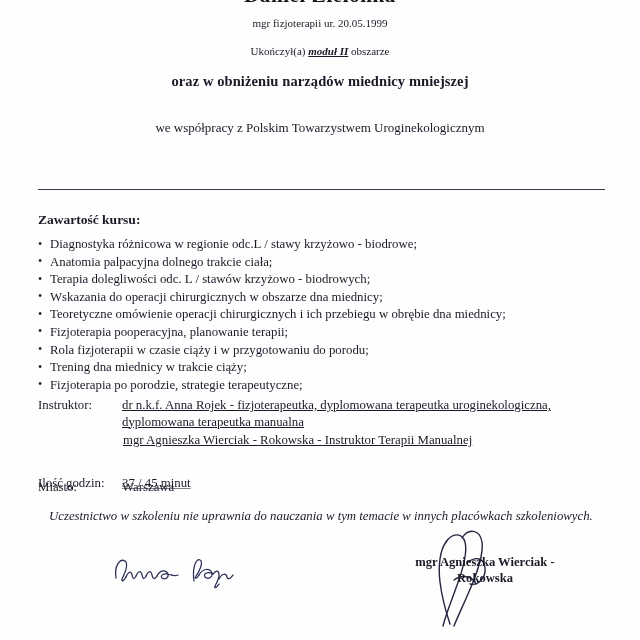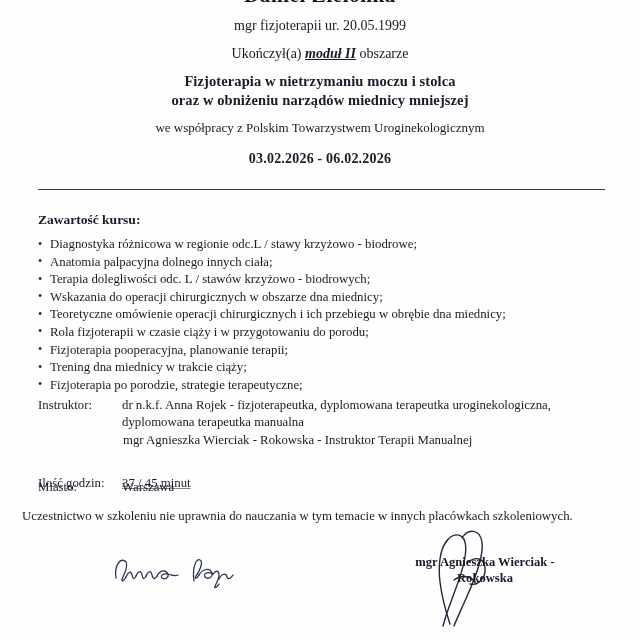--- a/index.html
+++ b/index.html
@@ -38,7 +38,7 @@
 
   .center-line {
     text-align: center;
-    font-size: 14px;
+    font-size: 11px;
     line-height: 1.25;
   }
 

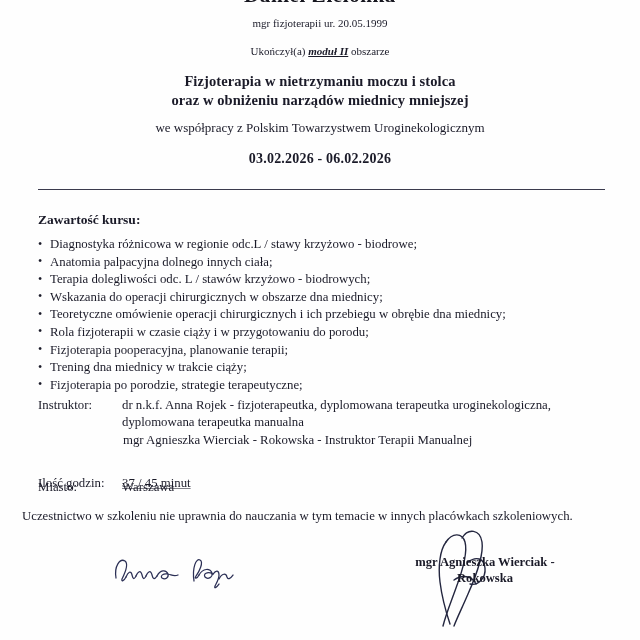--- a/index.html
+++ b/index.html
@@ -174,7 +174,6 @@
   </div>
 
   <div class="pos center-line course-title">
-    <div>Fizjoterapia w nietrzymaniu moczu i stolca</div>
     <div>oraz w obniżeniu narządów miednicy mniejszej</div>
   </div>
 

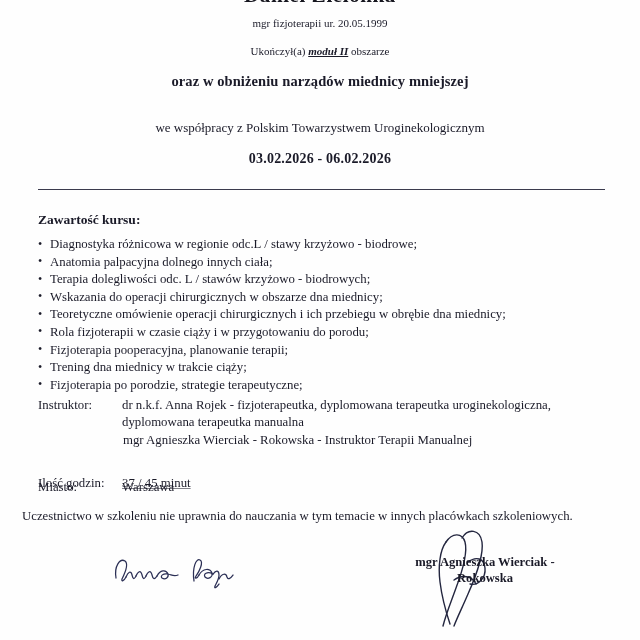--- a/index.html
+++ b/index.html
@@ -178,7 +178,6 @@
   </div>
 
   <div class="pos center-line partner-line">we współpracy z Polskim Towarzystwem Uroginekologicznym</div>
-  <div class="pos center-line date-line">03.02.2026 - 06.02.2026</div>
 
   <div class="divider"></div>
 

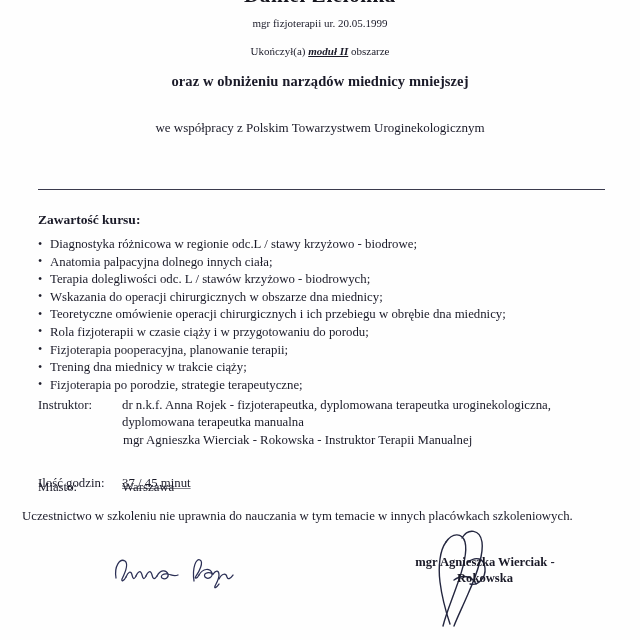--- a/index.html
+++ b/index.html
@@ -185,7 +185,7 @@
 
   <ul class="bullets" id="course-items">
       <li>Diagnostyka różnicowa w regionie odc.L / stawy krzyżowo - biodrowe;</li>
-      <li>Anatomia palpacyjna dolnego innych ciała;</li>
+      <li>Anatomia palpacyjna dolnego trakcie ciała;</li>
       <li>Terapia dolegliwości odc. L / stawów krzyżowo - biodrowych;</li>
       <li>Wskazania do operacji chirurgicznych w obszarze dna miednicy;</li>
       <li>Teoretyczne omówienie operacji chirurgicznych i ich przebiegu w obrębie dna miednicy;</li>

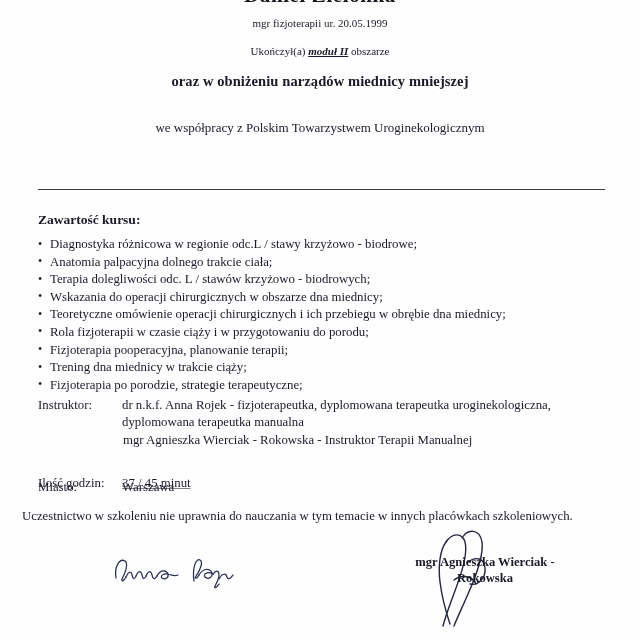--- a/index.html
+++ b/index.html
@@ -189,8 +189,8 @@
       <li>Terapia dolegliwości odc. L / stawów krzyżowo - biodrowych;</li>
       <li>Wskazania do operacji chirurgicznych w obszarze dna miednicy;</li>
       <li>Teoretyczne omówienie operacji chirurgicznych i ich przebiegu w obrębie dna miednicy;</li>
+      <li>Fizjoterapia pooperacyjna, planowanie terapii;</li>
       <li>Rola fizjoterapii w czasie ciąży i w przygotowaniu do porodu;</li>
-      <li>Fizjoterapia pooperacyjna, planowanie terapii;</li>
       <li>Trening dna miednicy w trakcie ciąży;</li>
       <li>Fizjoterapia po porodzie, strategie terapeutyczne;</li>
     </ul>

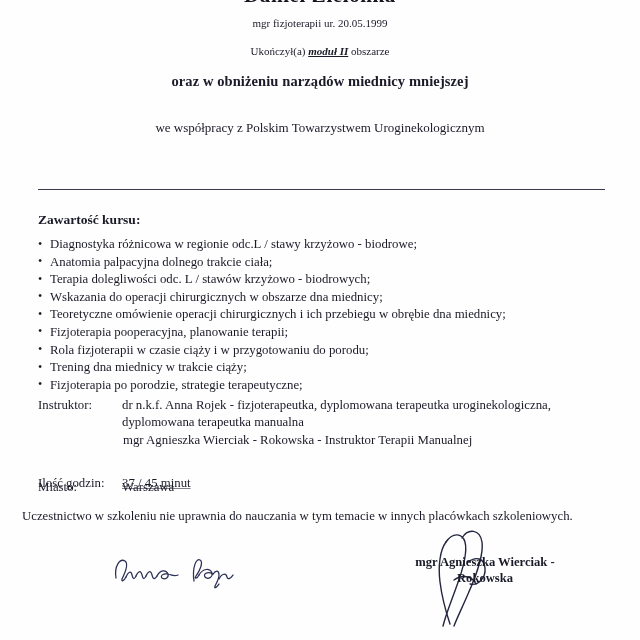--- a/index.html
+++ b/index.html
@@ -124,7 +124,7 @@
     vertical-align: top;
   }
   .field-instruktor { top: 397px; }
-  .field-instruktor .value { width: 470px; }
+  .field-instruktor .value { width: 470px; text-decoration: underline; }
   .instructor-second { padding-left: 1px; padding-top: 2px; }
 
   .field-miasto   { top: 459px; margin-top: 20px; }

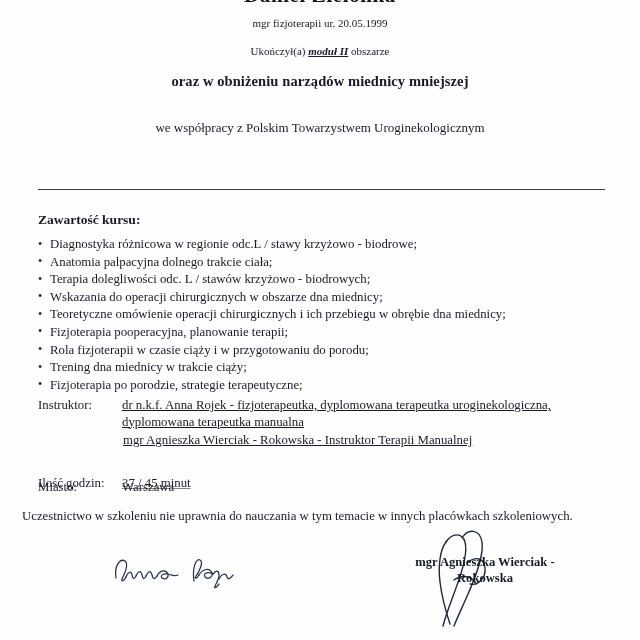--- a/index.html
+++ b/index.html
@@ -134,10 +134,11 @@
   .disclaimer {
     position: absolute;
     top: 508px;
-    left: 22px;
+    left: 49px;
     width: 585px;
     font-size: 12.8px;
     line-height: 16px;
+    font-style: italic;
   }
 
   

